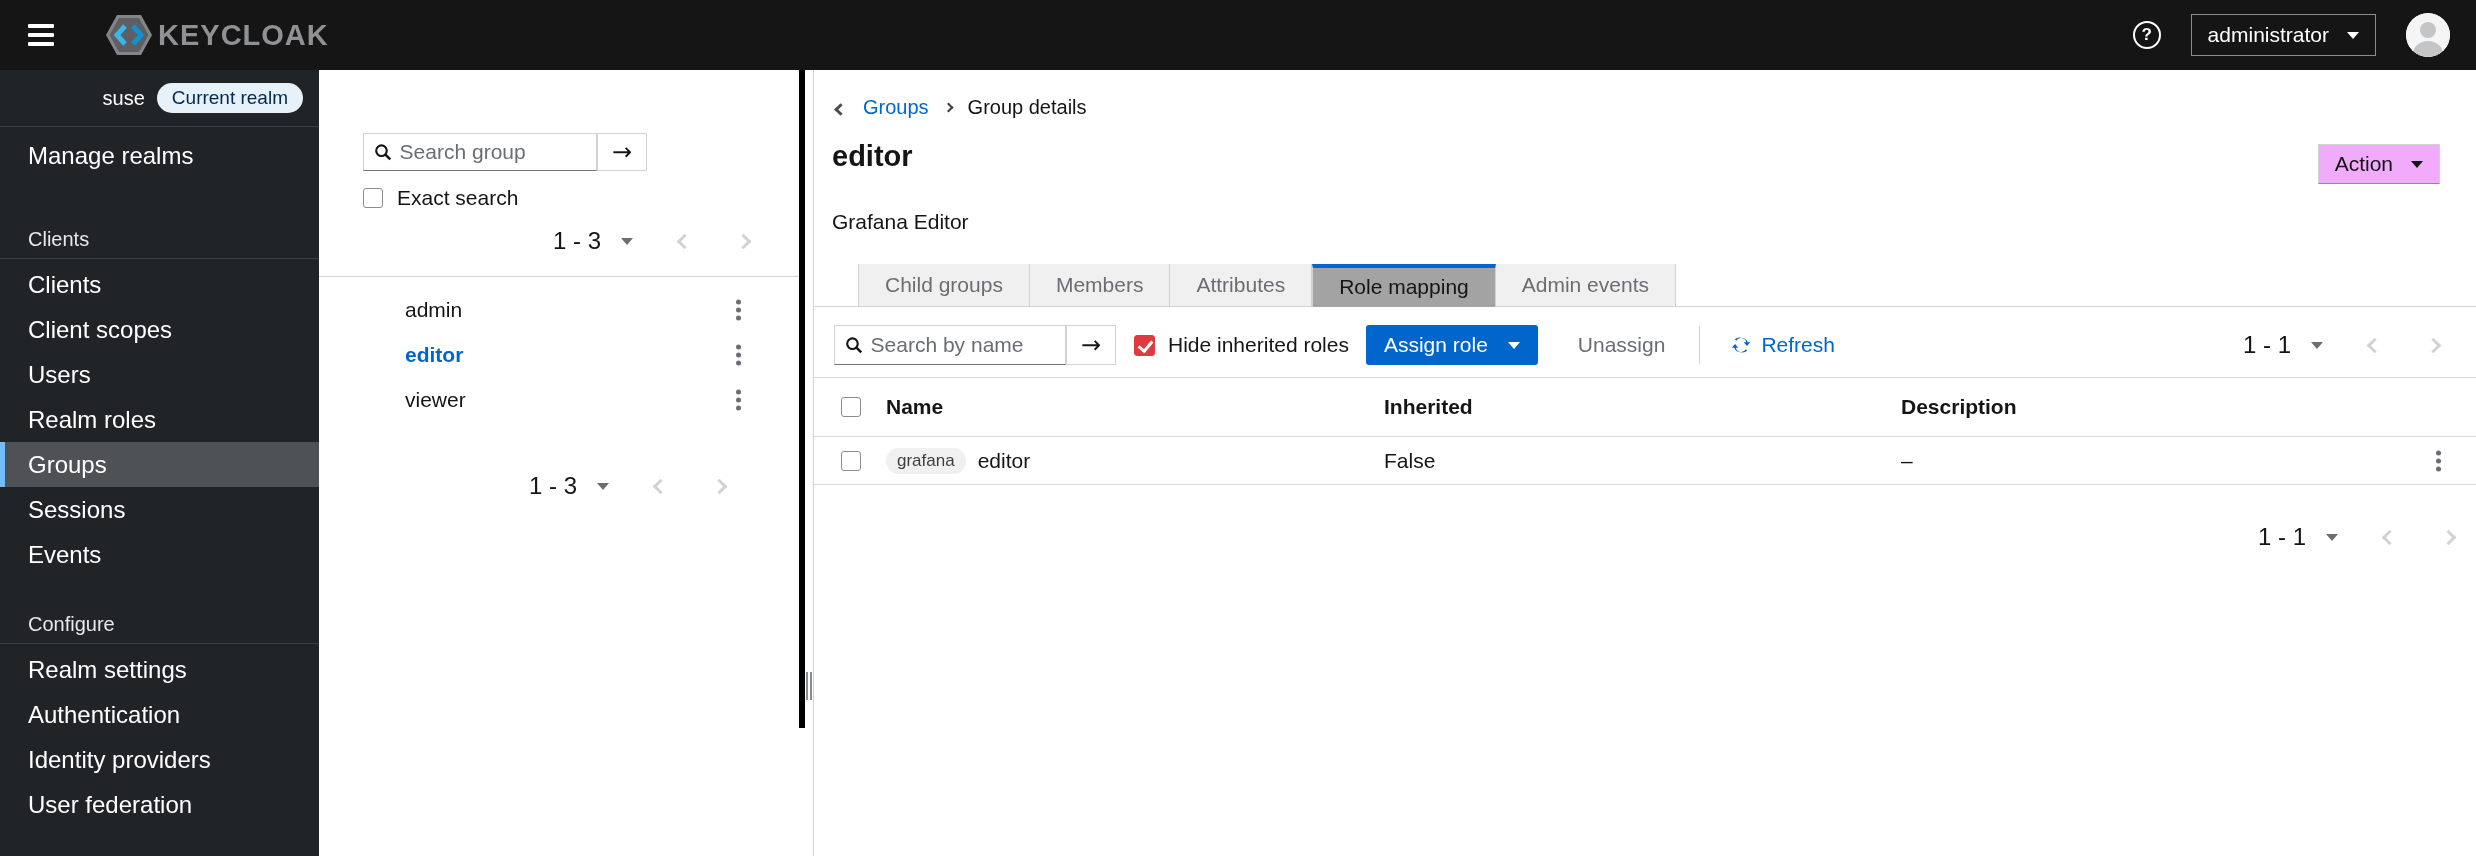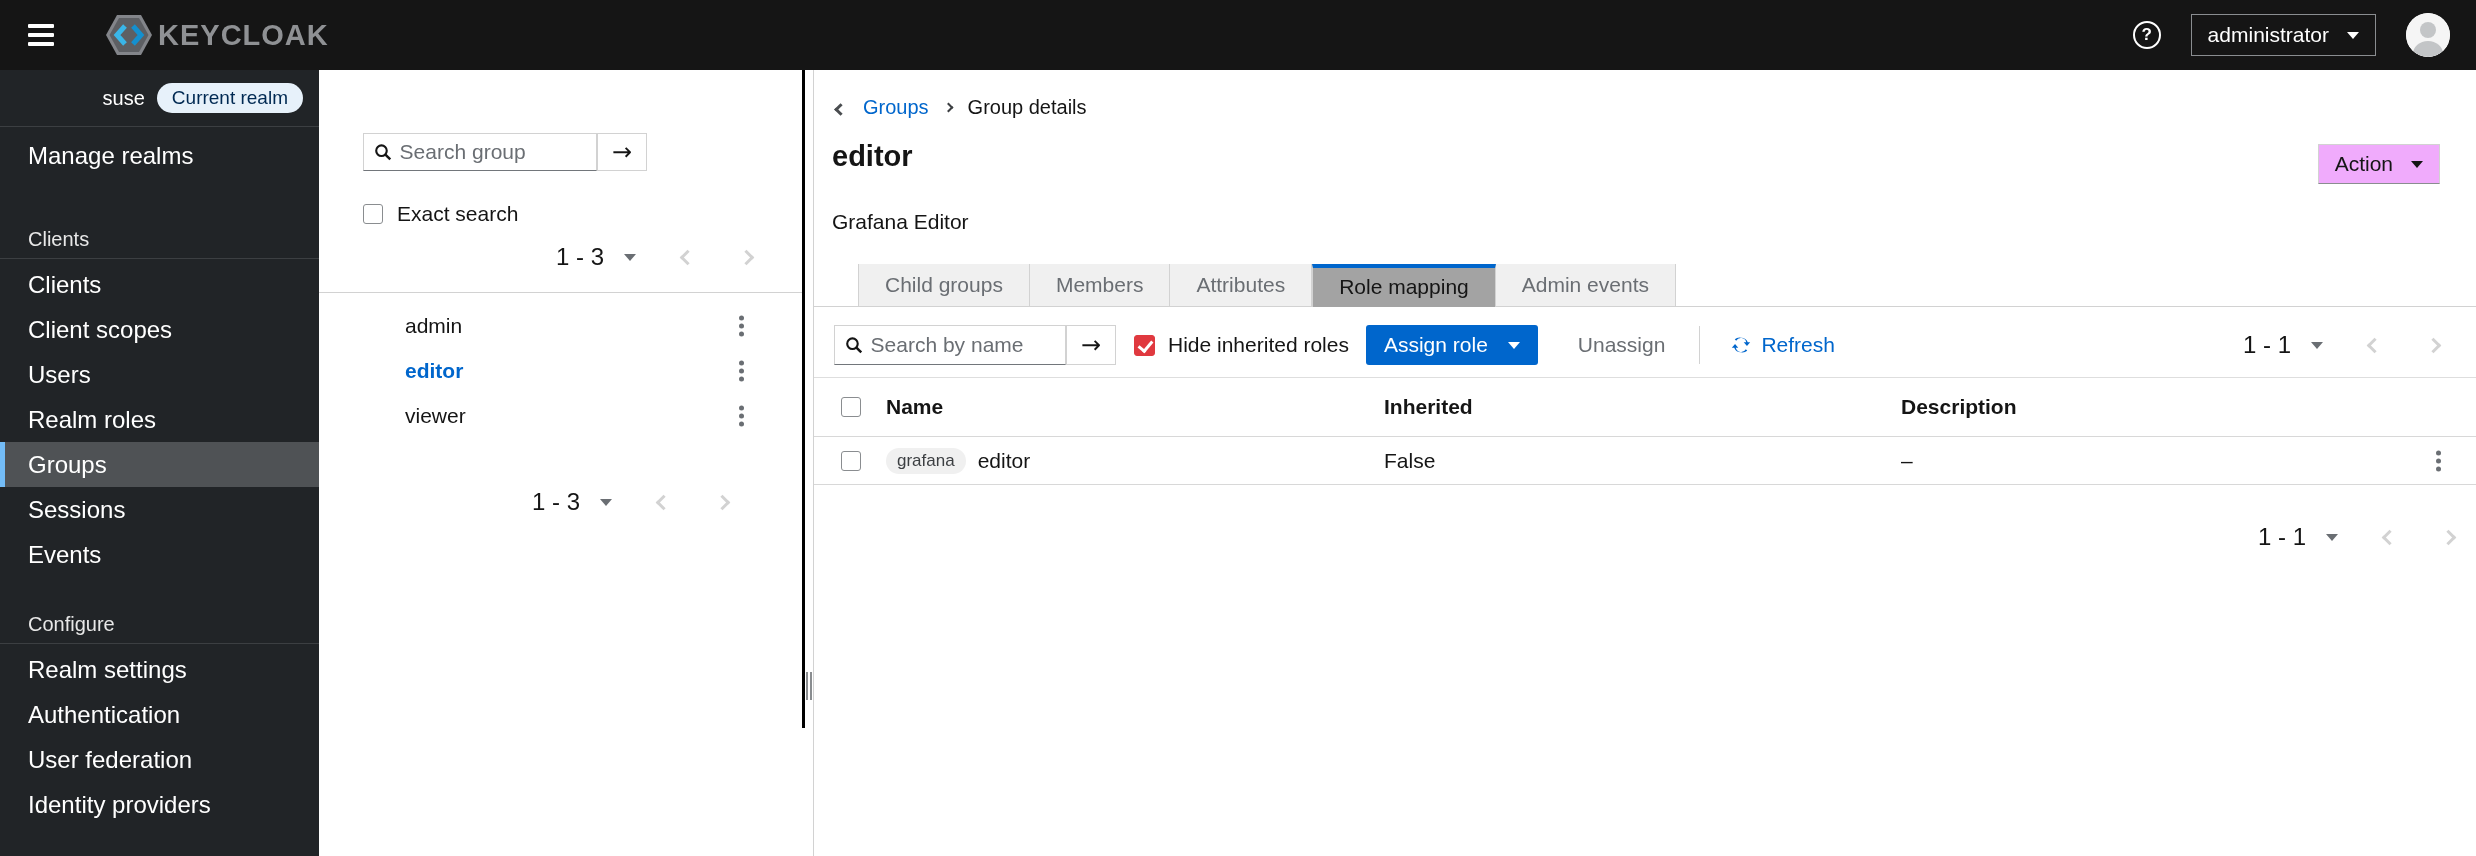--- a/index.html
+++ b/index.html
@@ -38,7 +38,7 @@
 
   
   .groups-panel { position:absolute; left:319px; top:70px; width:486px; height:658px; background:#fff;
-                  border-right:3px solid #000000; }
+                  border-right:6px solid #000000; }
   .gp-inner { padding:63px 0 0 44px; }
   .search-control { display:flex; height:38px; width:284px; }
   .search-input-wrap { flex:1; display:flex; align-items:center; border:1px solid #d2d2d2; border-bottom:1px solid #72767b; background:#fff; padding:0 10px; gap:8px; }

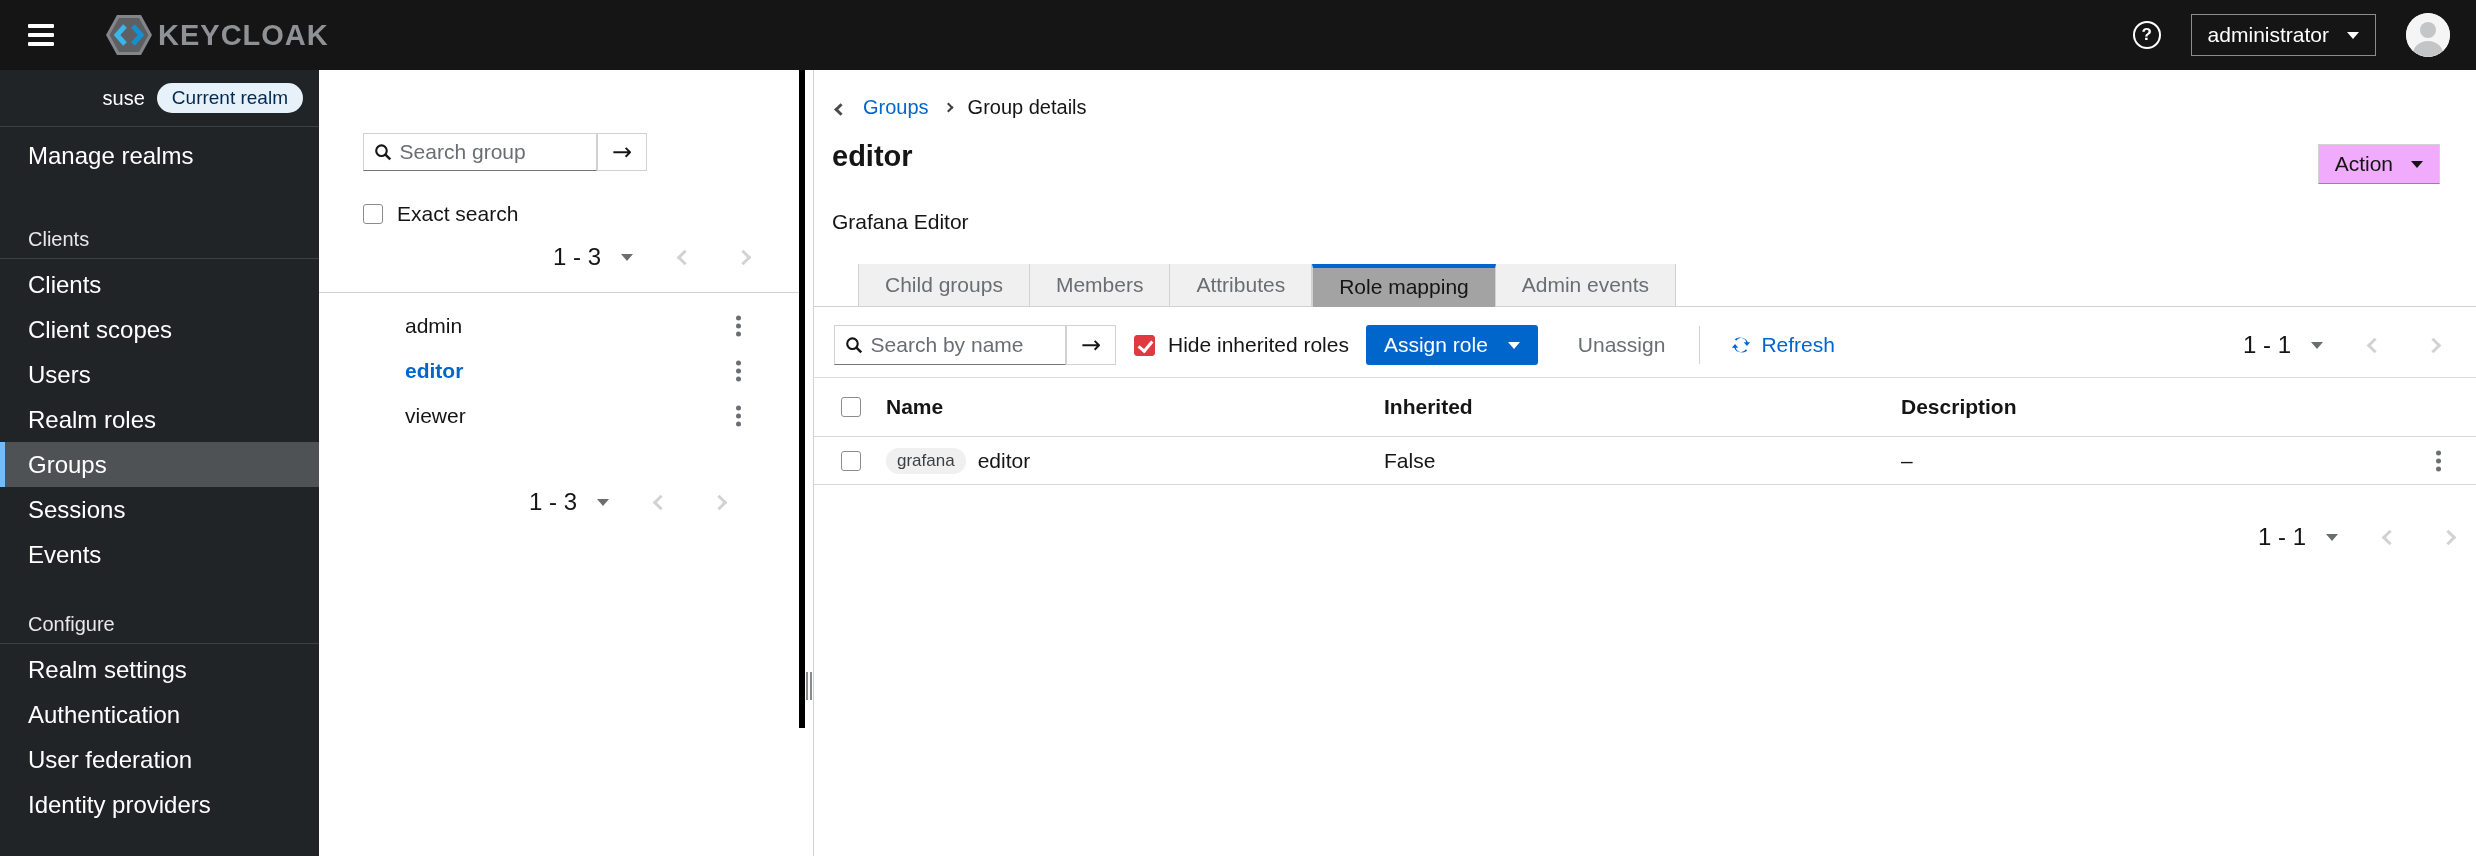--- a/index.html
+++ b/index.html
@@ -47,7 +47,7 @@
   .search-go { width:50px; border:1px solid #d2d2d2; border-left:1px solid #d2d2d2; background:#fff;
                display:flex; align-items:center; justify-content:center; font-size:24px; color:#151515; cursor:pointer;
                font-family:"DejaVu Sans","Liberation Sans",sans-serif; }
-  .exact-row { display:flex; align-items:center; gap:14px; margin-top:31px; }
+  .exact-row { display:flex; align-items:center; gap:14px; margin-top:15px; }
   .checkbox { width:20px; height:20px; border:1px solid #8a8d90; border-radius:3px; background:#fff; cursor:pointer; }
   .exact-label { font-size:21px; }
   .pager { display:flex; align-items:center; }

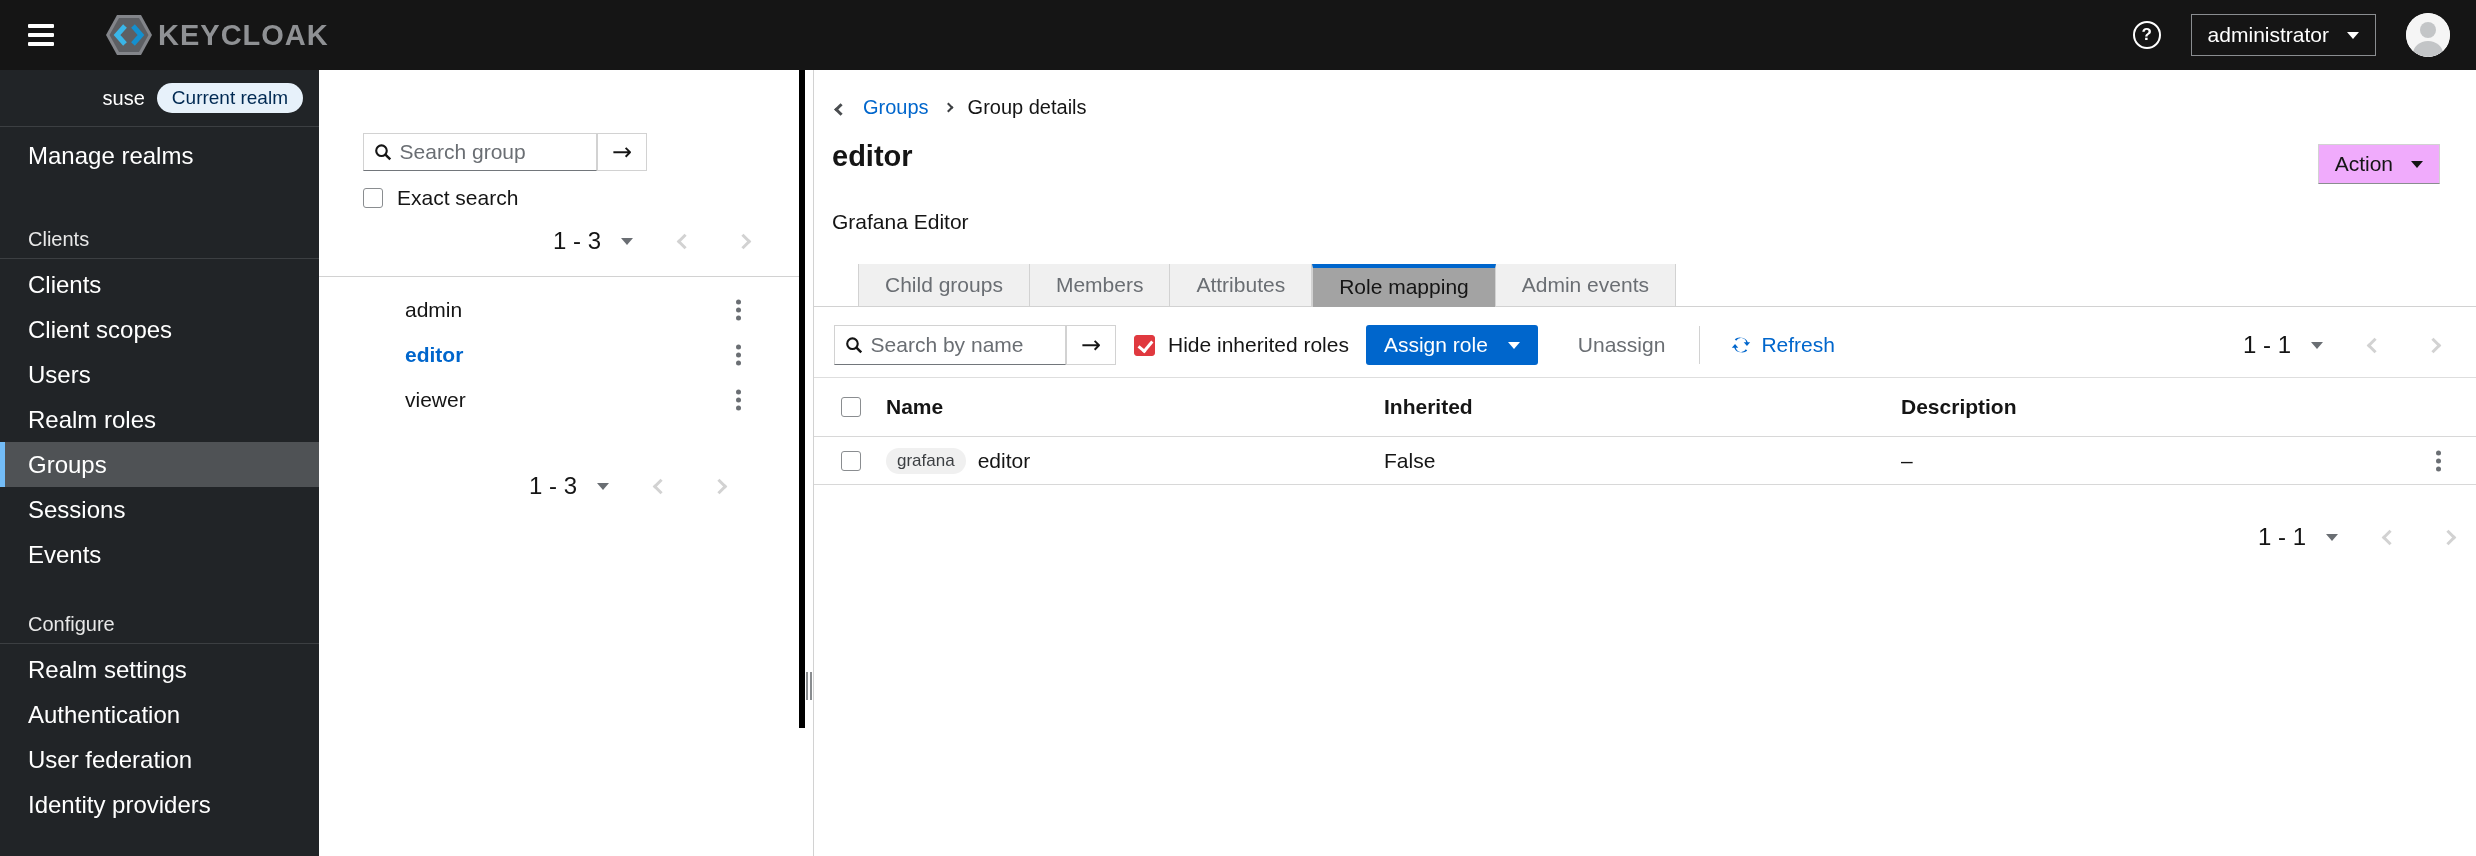--- a/index.html
+++ b/index.html
@@ -195,8 +195,8 @@
       <div class="nav-list">
         <div class="nav-item">Realm settings</div>
         <div class="nav-item">Authentication</div>
+        <div class="nav-item">Identity providers</div>
         <div class="nav-item">User federation</div>
-        <div class="nav-item">Identity providers</div>
       </div>
     </div>
   </nav>

